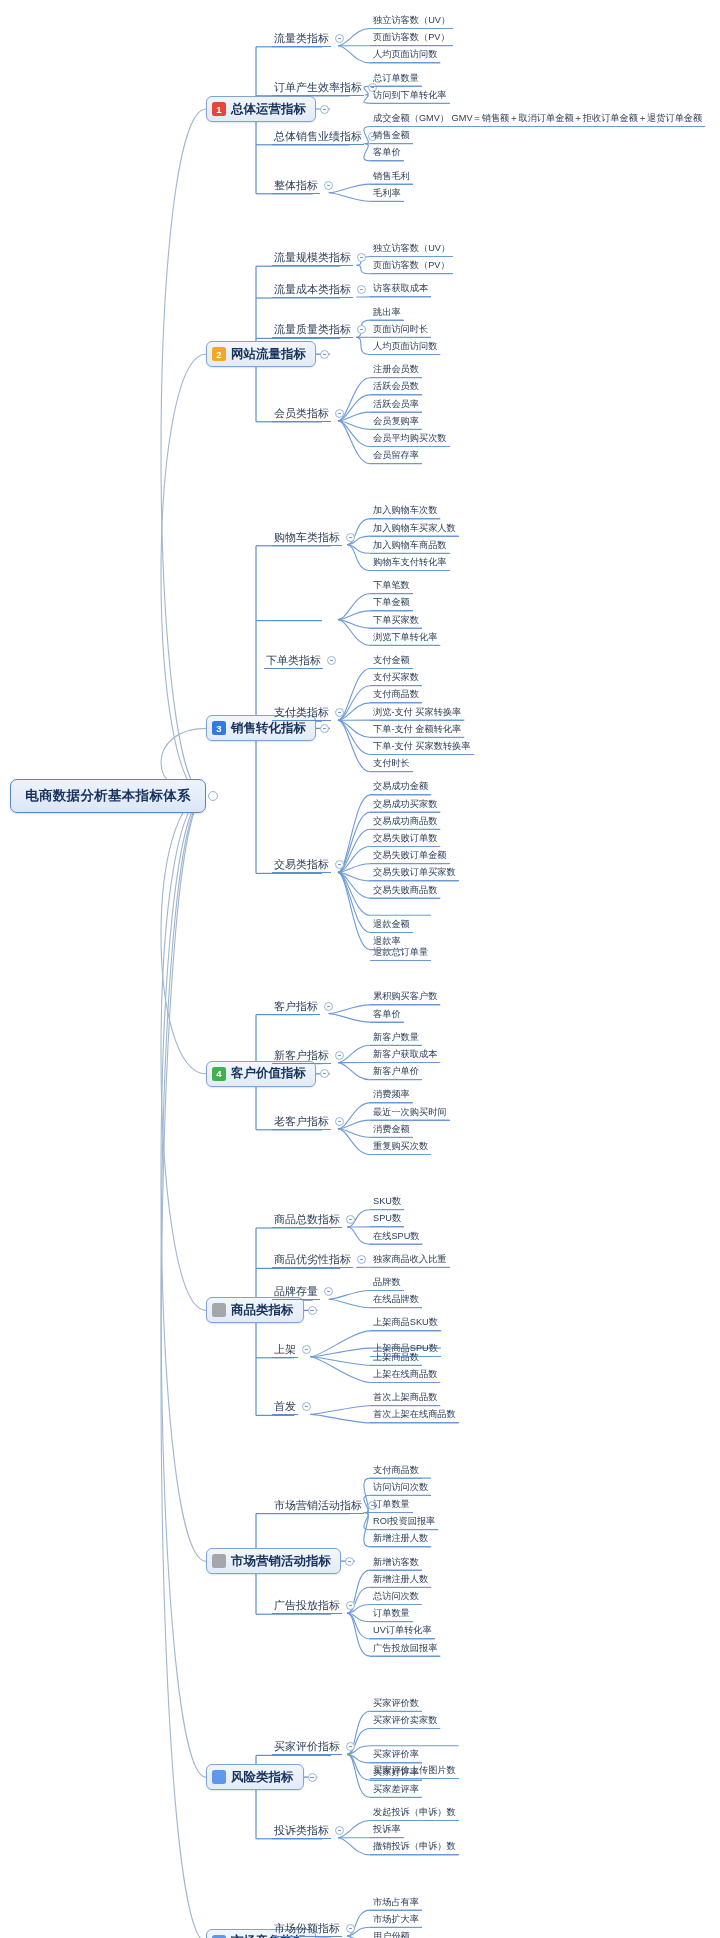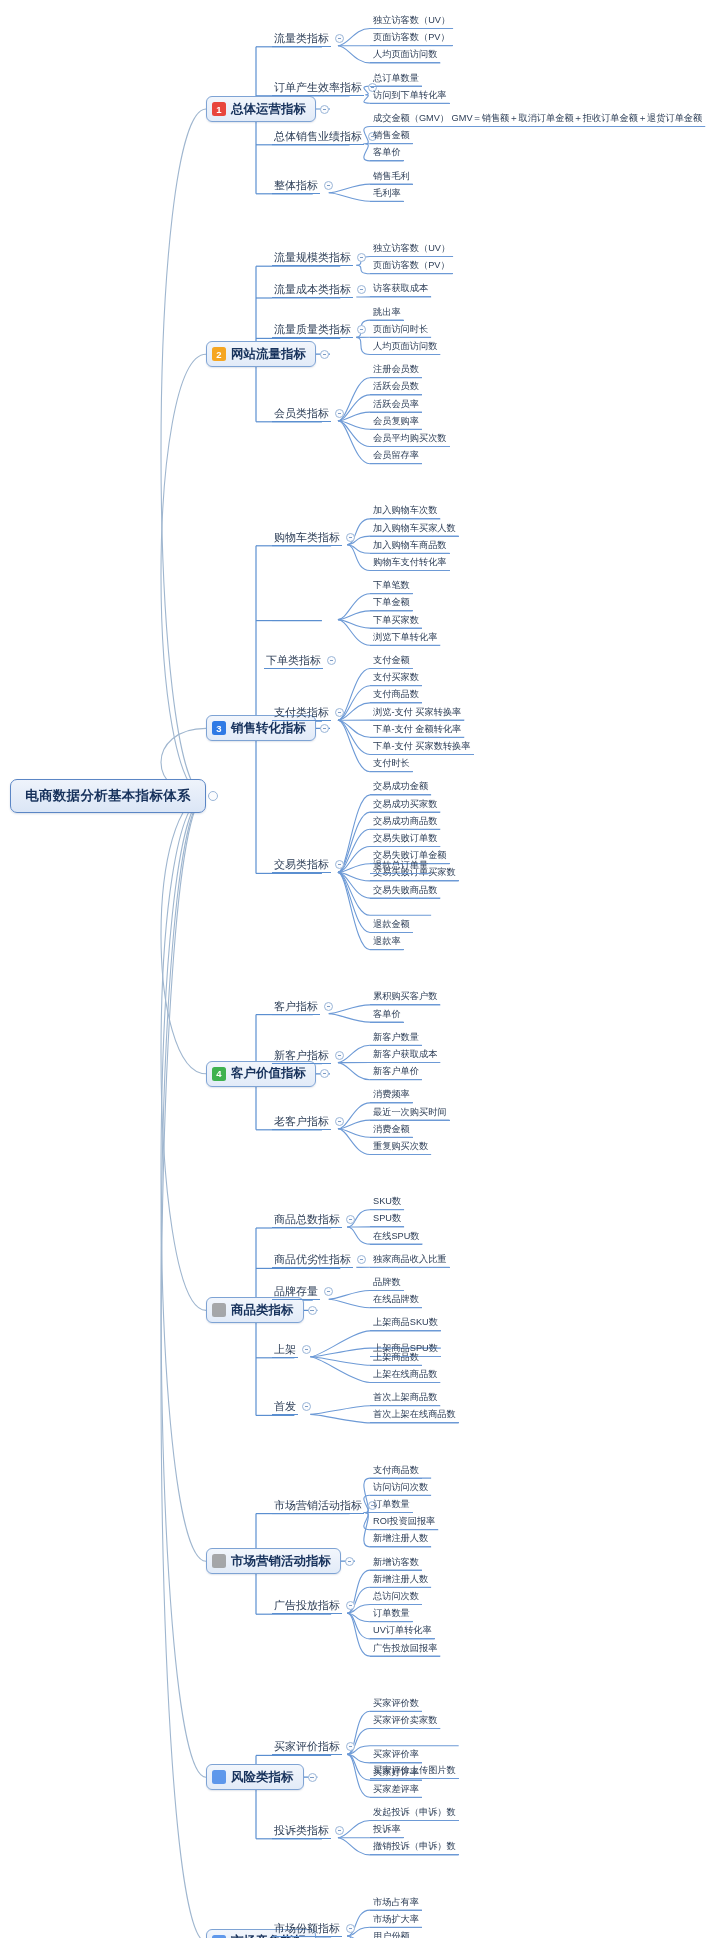--- a/index.html
+++ b/index.html
@@ -588,7 +588,7 @@
       <div class="leaf" style="left: 370px; top: 883.6px;">
         <span>交易失败商品数</span>
       </div>
-      <div class="leaf" style="left: 370px; top: 859px; align-items: flex-end;">
+      <div class="leaf" style="left: 370px; top: 946px; align-items: flex-end;">
         <span>退款总订单量</span>
       </div>
       <div class="leaf" style="left: 370px; top: 918px;">

